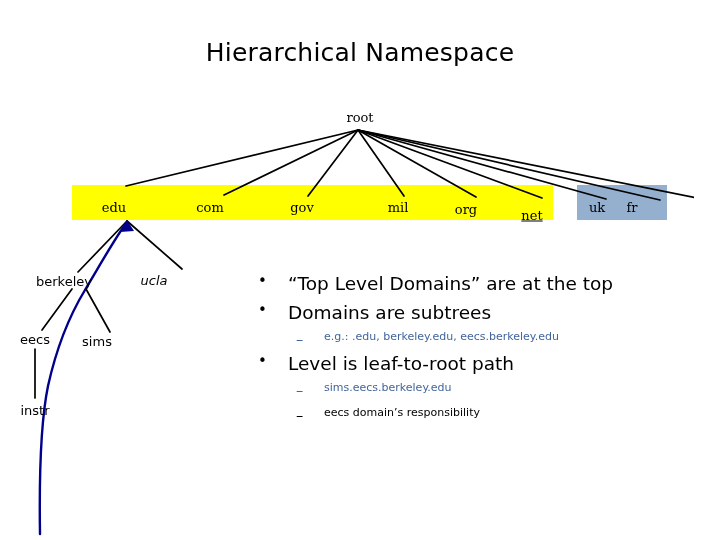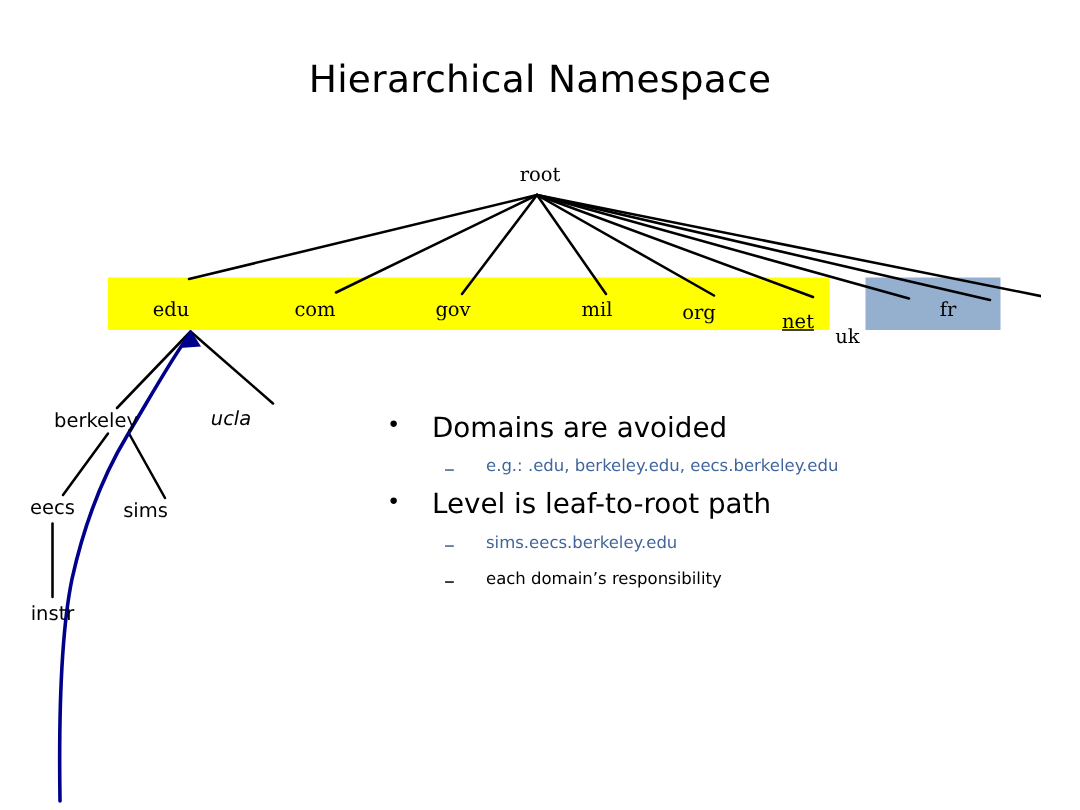--- a/index.html
+++ b/index.html
@@ -170,7 +170,7 @@
   <div class="node" style="left:398px; top:207px;">mil</div>
   <div class="node" style="left:466px; top:209px;">org</div>
   <div class="node" style="left:532px; top:215px;text-decoration:underline;">net</div>
-  <div class="node" style="left:565px; top:207px;margin-top:18px;">uk</div>
+  <div class="node" style="left:597px; top:207px;">uk</div>
   <div class="node" style="left:632px; top:207px;">fr</div>
   <div class="ellipsis" style="left:701px; top:209px;">…</div>
 

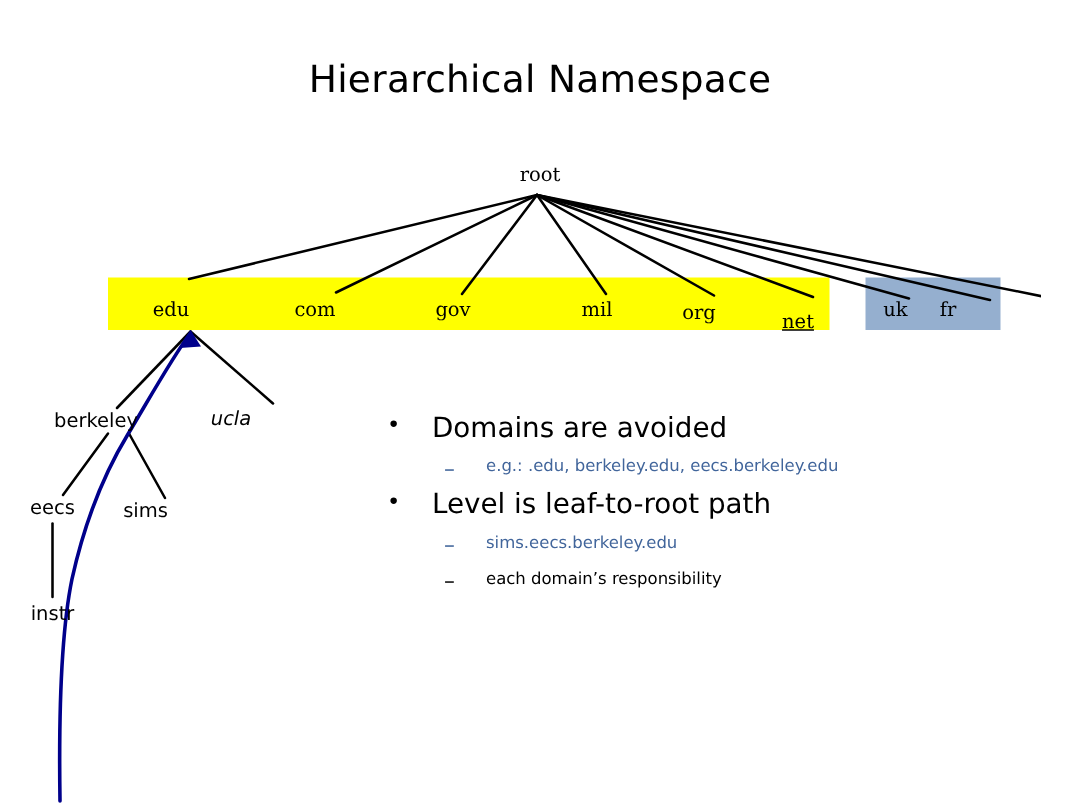--- a/index.html
+++ b/index.html
@@ -181,6 +181,7 @@
   <div class="node sans" style="left:35px;  top:410px;">instr</div>
 
   <div id="bullets">
+    <div class="b1 black-txt">“Top Level Domains” are at the top</div>
     <div class="b1 black-txt sp-1">Domains are avoided</div>
     <div class="b2 blue-txt">e.g.: .edu, berkeley.edu, eecs.berkeley.edu</div>
     <div class="b1 black-txt sp-2">Level is leaf-to-root path</div>

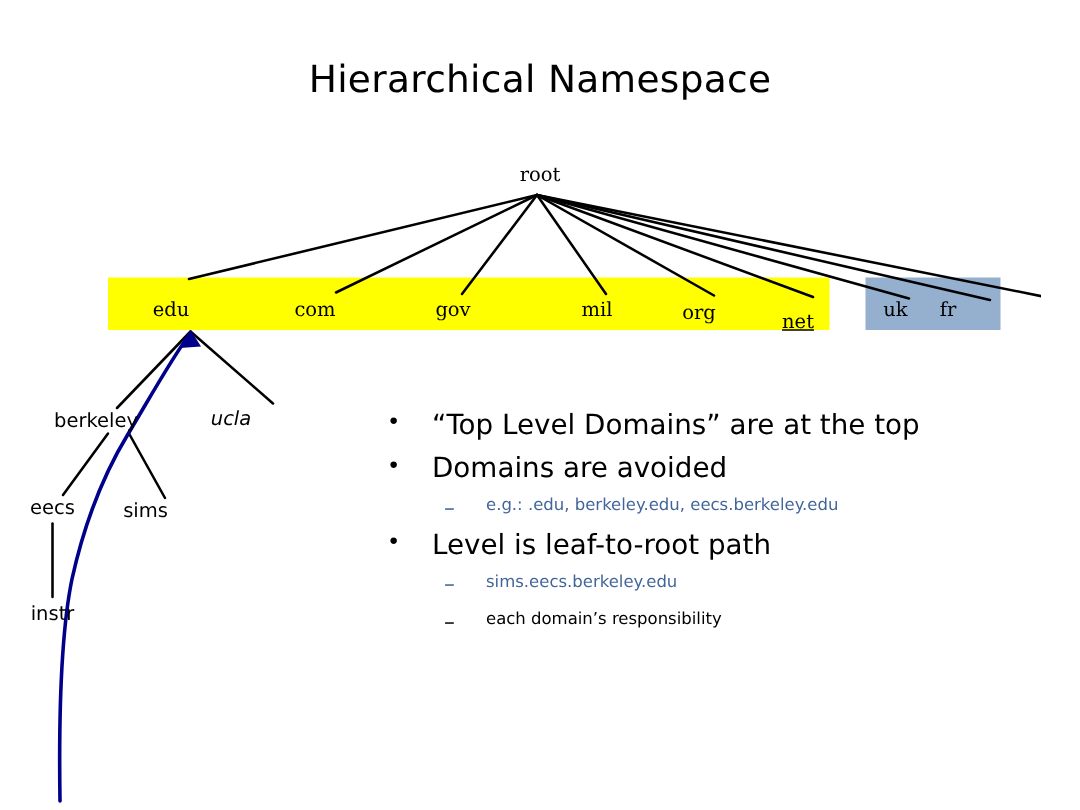--- a/index.html
+++ b/index.html
@@ -182,7 +182,7 @@
 
   <div id="bullets">
     <div class="b1 black-txt">“Top Level Domains” are at the top</div>
-    <div class="b1 black-txt sp-1">Domains are avoided</div>
+    <div class="b1 black-txt sp-1">Domains are subtrees</div>
     <div class="b2 blue-txt">e.g.: .edu, berkeley.edu, eecs.berkeley.edu</div>
     <div class="b1 black-txt sp-2">Level is leaf-to-root path</div>
     <div class="b2 blue-txt">sims.eecs.berkeley.edu</div>

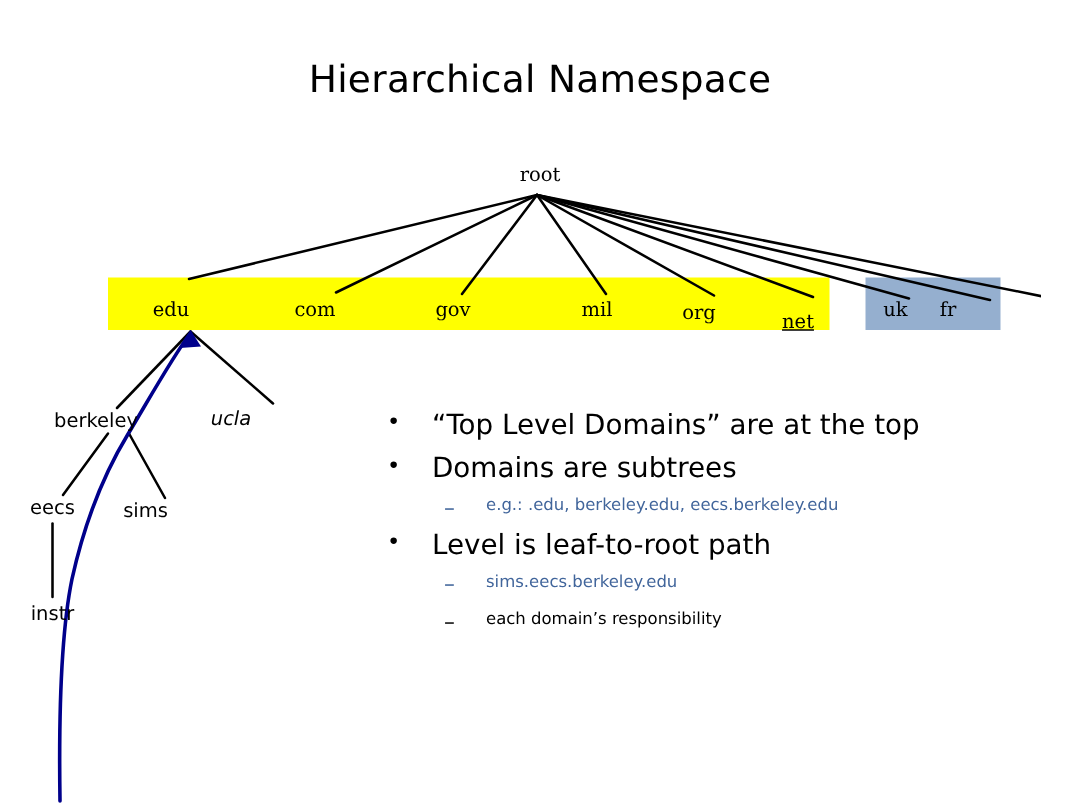--- a/index.html
+++ b/index.html
@@ -186,7 +186,7 @@
     <div class="b2 blue-txt">e.g.: .edu, berkeley.edu, eecs.berkeley.edu</div>
     <div class="b1 black-txt sp-2">Level is leaf-to-root path</div>
     <div class="b2 blue-txt">sims.eecs.berkeley.edu</div>
-    <div class="b2 black-txt sp-3">each domain’s responsibility</div>
+    <div class="b2 black-txt sp-3">eecs domain’s responsibility</div>
   </div>
 
 </div>

